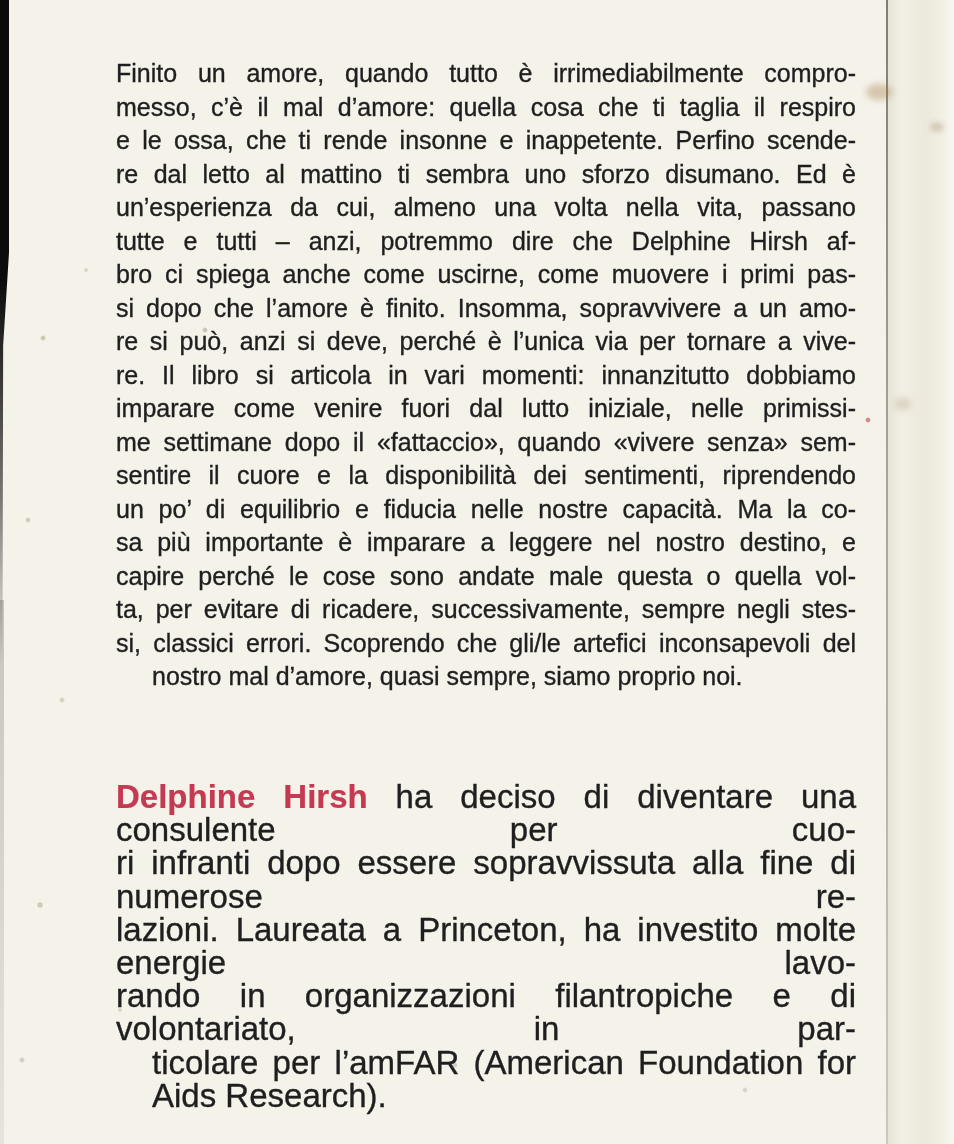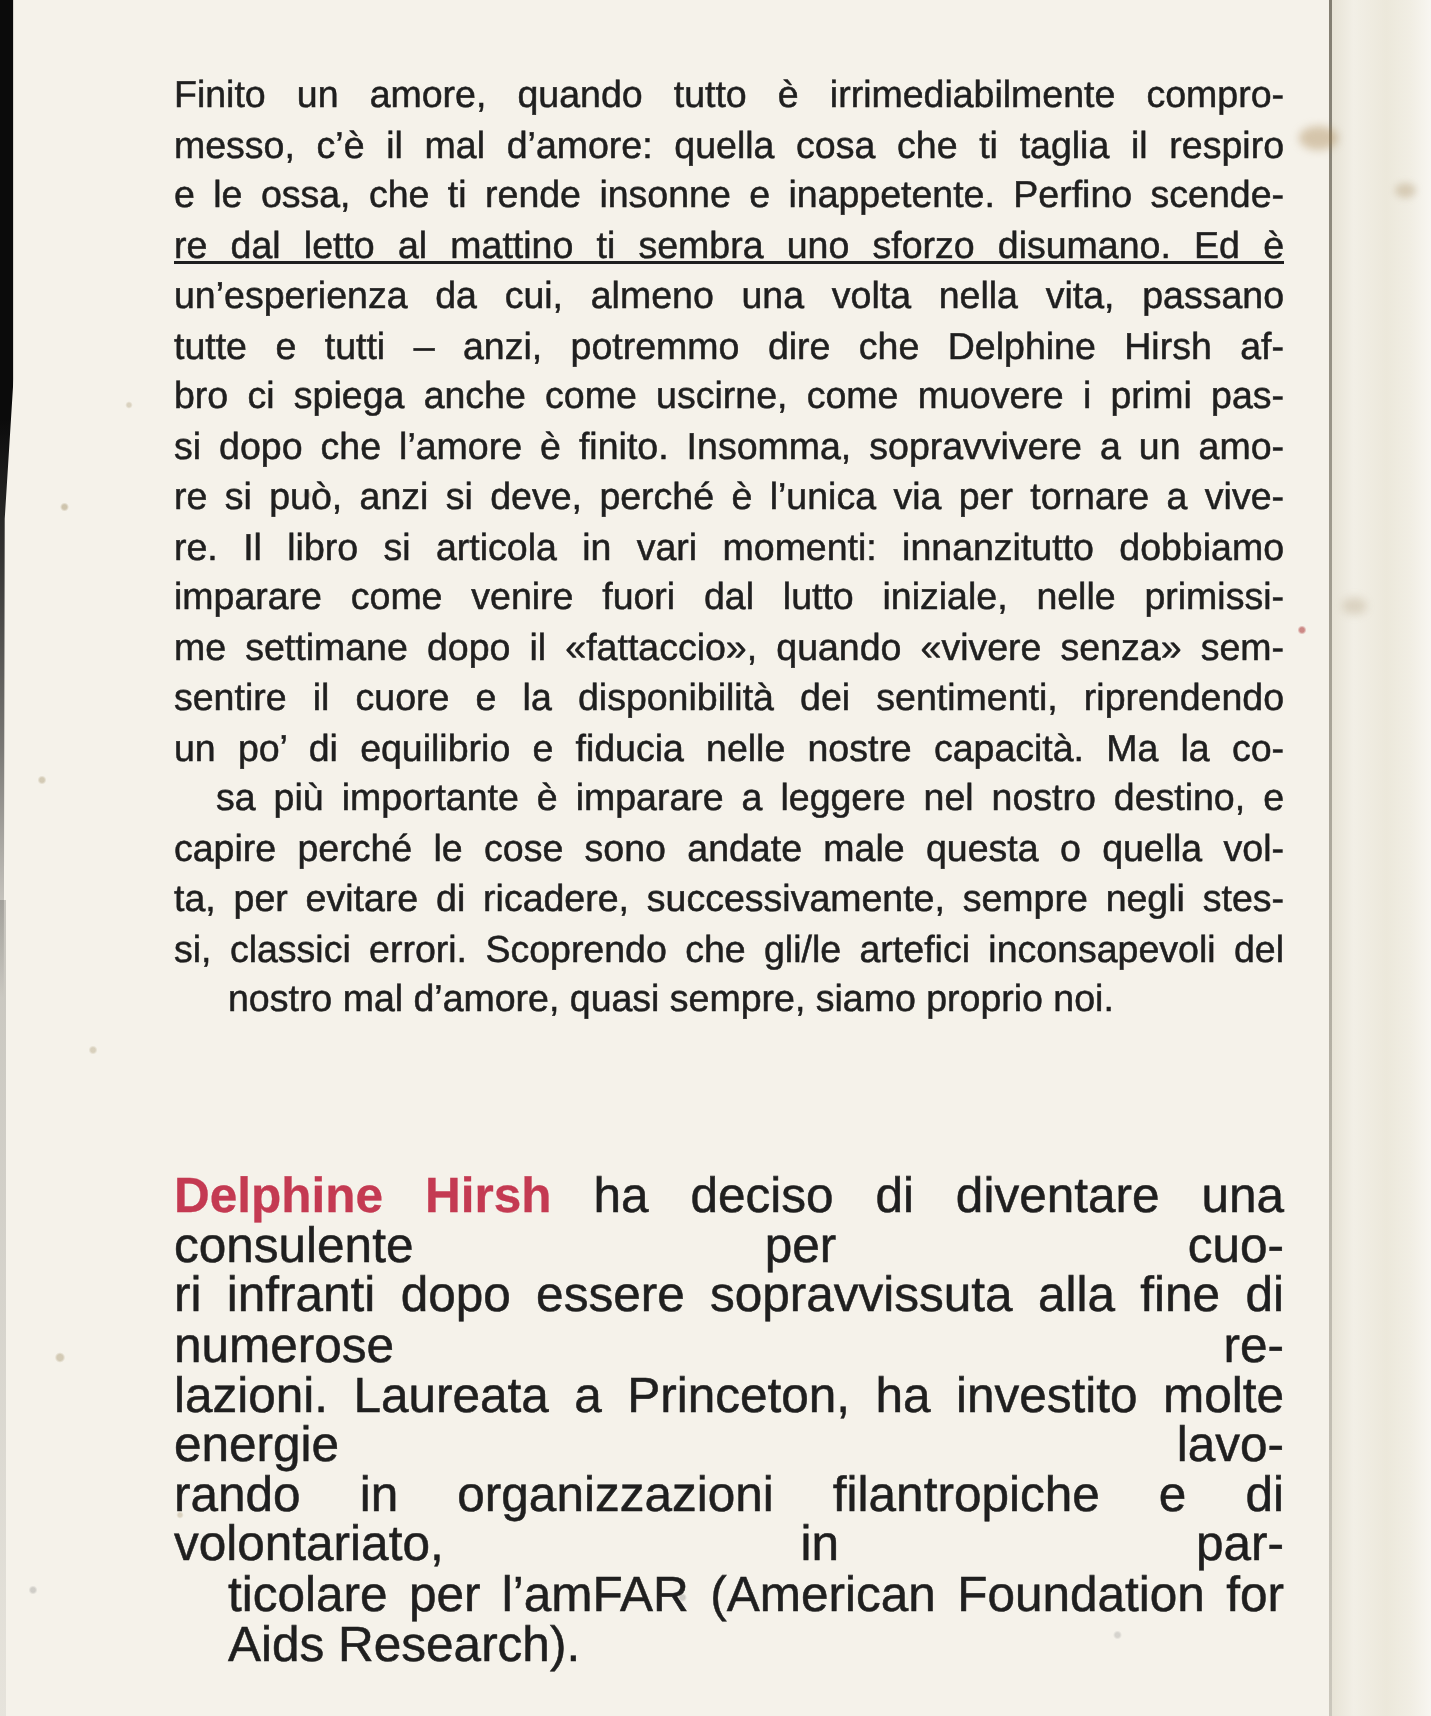--- a/index.html
+++ b/index.html
@@ -135,7 +135,7 @@
   <div class="smudge-c"></div>
 
   <div class="blurb" id="blurb">
-      <div class="line" style="white-space: normal;">Finito un amore, quando tutto è irrimediabilmente compro-</div>
+      <div class="line" style="white-space: normal; margin-top: 10px;">Finito un amore, quando tutto è irrimediabilmente compro-</div>
       <div class="line" style="white-space: normal;">messo, c’è il mal d’amore: quella cosa che ti taglia il respiro</div>
       <div class="line" style="white-space: normal;">e le ossa, che ti rende insonne e inappetente. Perfino scende-</div>
       <div class="line" style="white-space: normal; text-decoration: underline;">re dal letto al mattino ti sembra uno sforzo disumano. Ed è</div>

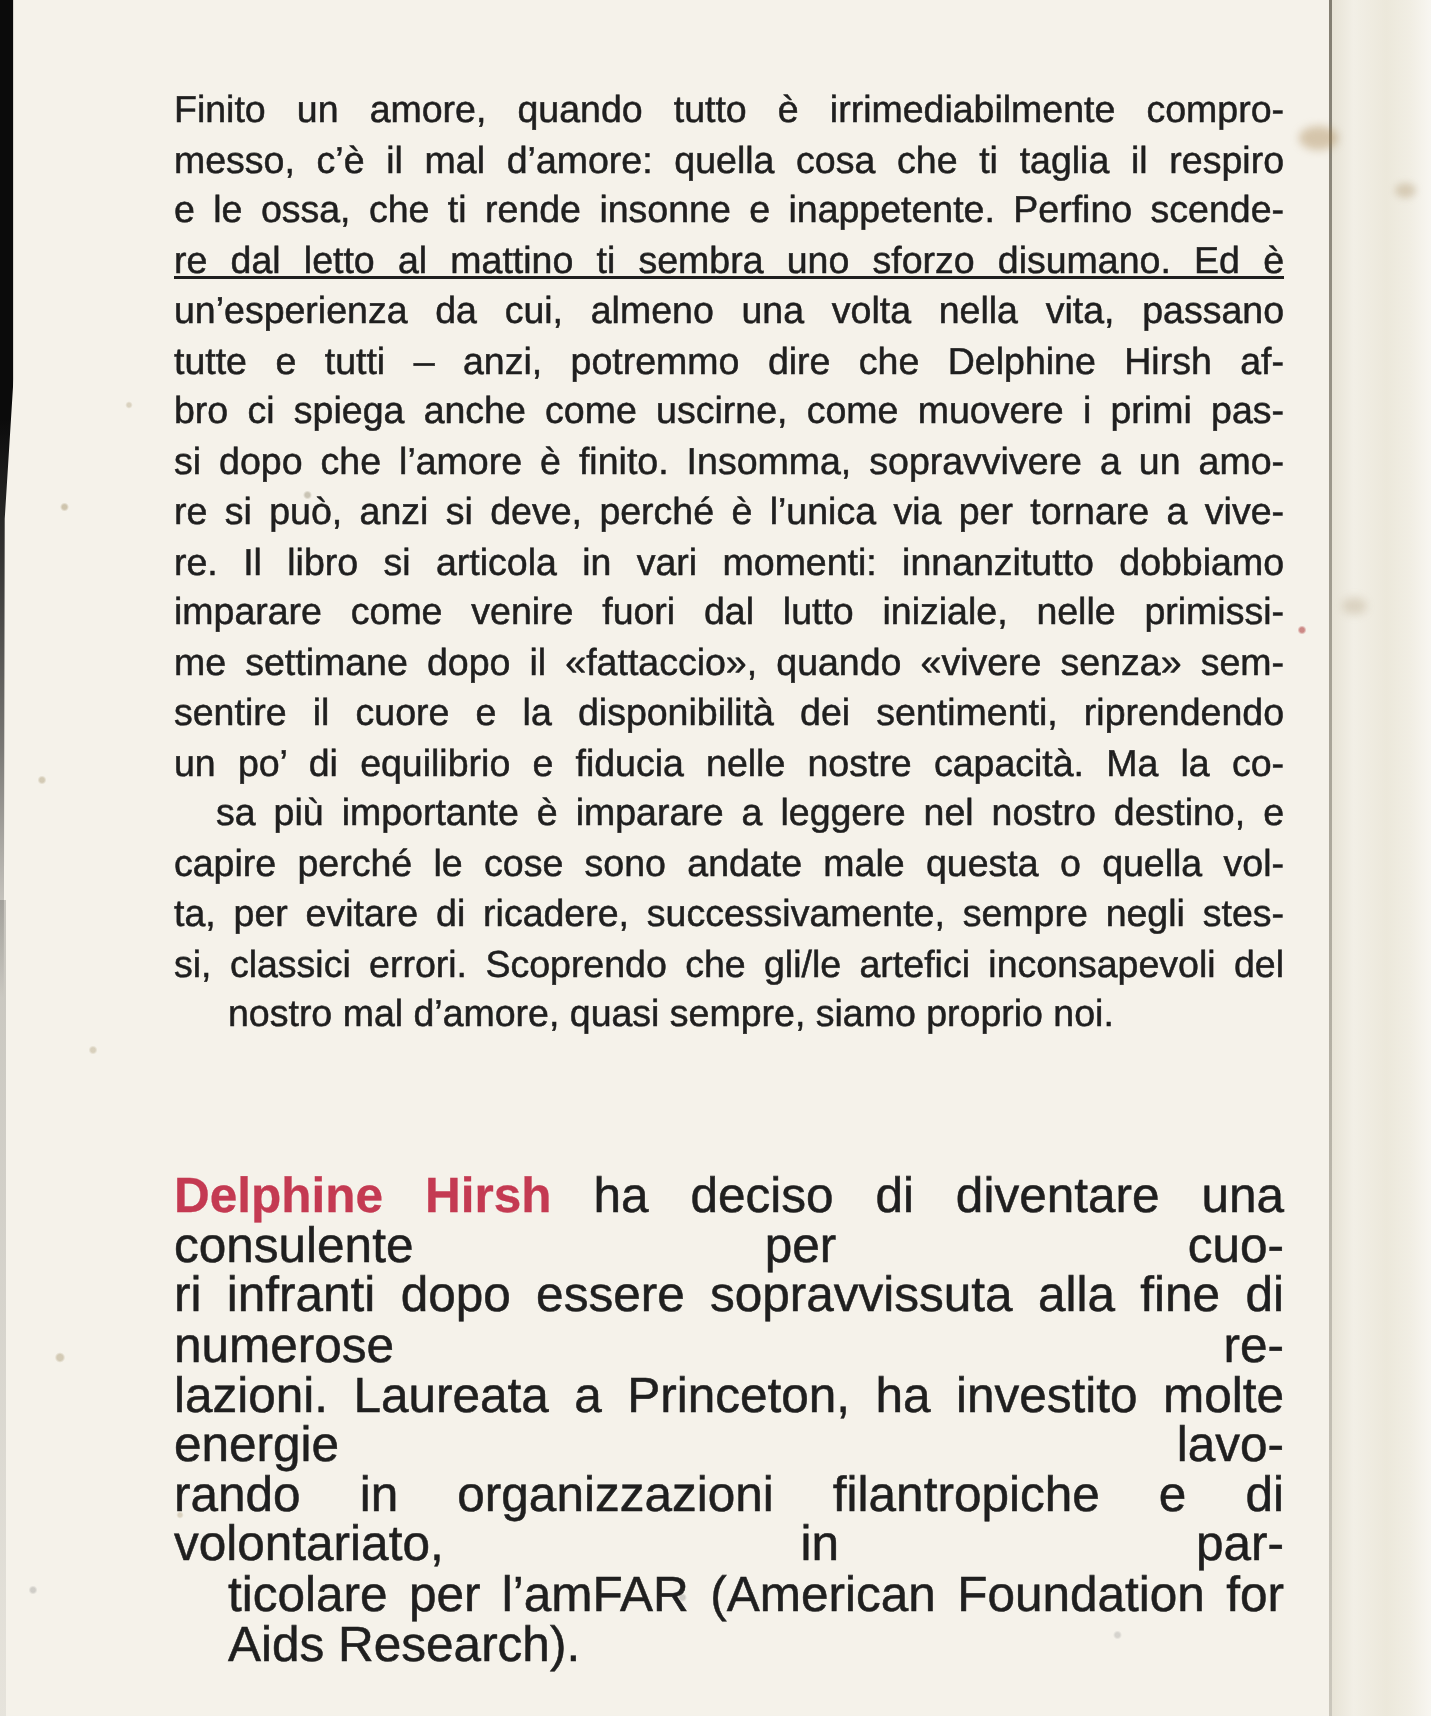--- a/index.html
+++ b/index.html
@@ -138,7 +138,7 @@
       <div class="line" style="white-space: normal; margin-top: 10px;">Finito un amore, quando tutto è irrimediabilmente compro-</div>
       <div class="line" style="white-space: normal;">messo, c’è il mal d’amore: quella cosa che ti taglia il respiro</div>
       <div class="line" style="white-space: normal;">e le ossa, che ti rende insonne e inappetente. Perfino scende-</div>
-      <div class="line" style="white-space: normal; text-decoration: underline;">re dal letto al mattino ti sembra uno sforzo disumano. Ed è</div>
+      <div class="line" style="white-space: normal;">re dal letto al mattino ti sembra uno sforzo disumano. Ed è</div>
       <div class="line" style="white-space: normal;">un’esperienza da cui, almeno una volta nella vita, passano</div>
       <div class="line" style="white-space: normal;">tutte e tutti – anzi, potremmo dire che Delphine Hirsh af-</div>
       <div class="line" style="white-space: normal;">bro ci spiega anche come uscirne, come muovere i primi pas-</div>

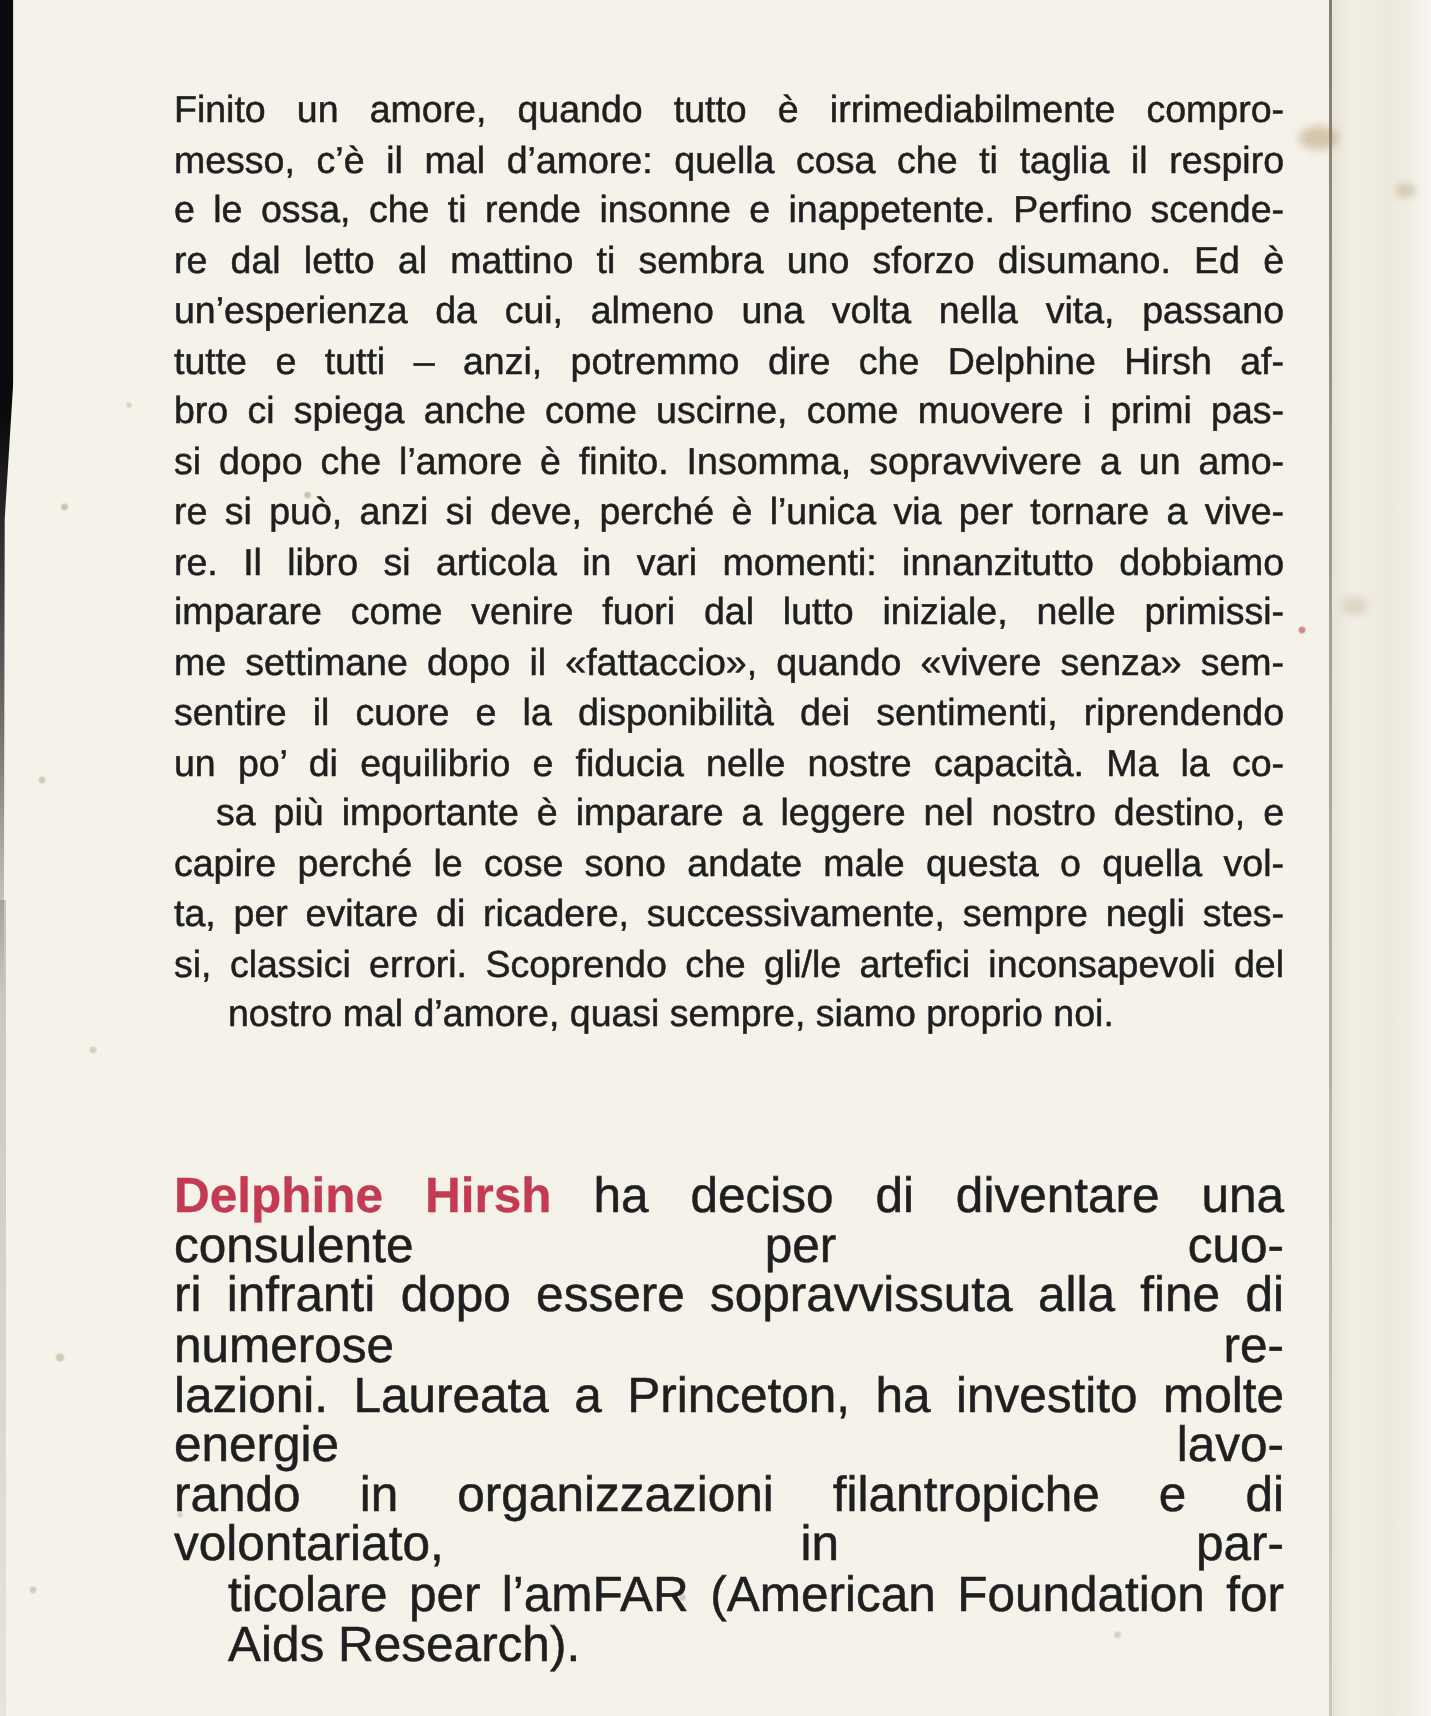--- a/index.html
+++ b/index.html
@@ -149,7 +149,7 @@
       <div class="line" style="white-space: normal;">me settimane dopo il «fattaccio», quando «vivere senza» sem-</div>
       <div class="line" style="white-space: normal;">sentire il cuore e la disponibilità dei sentimenti, riprendendo</div>
       <div class="line" style="white-space: normal;">un po’ di equilibrio e fiducia nelle nostre capacità. Ma la co-</div>
-      <div class="line" style="white-space: normal; margin-left: 28px;">sa più importante è imparare a leggere nel nostro destino, e</div>
+      <div class="line" style="white-space: normal;">sa più importante è imparare a leggere nel nostro destino, e</div>
       <div class="line" style="white-space: normal;">capire perché le cose sono andate male questa o quella vol-</div>
       <div class="line" style="white-space: normal;">ta, per evitare di ricadere, successivamente, sempre negli stes-</div>
       <div class="line" style="white-space: normal;">si, classici errori. Scoprendo che gli/le artefici inconsapevoli del</div>

